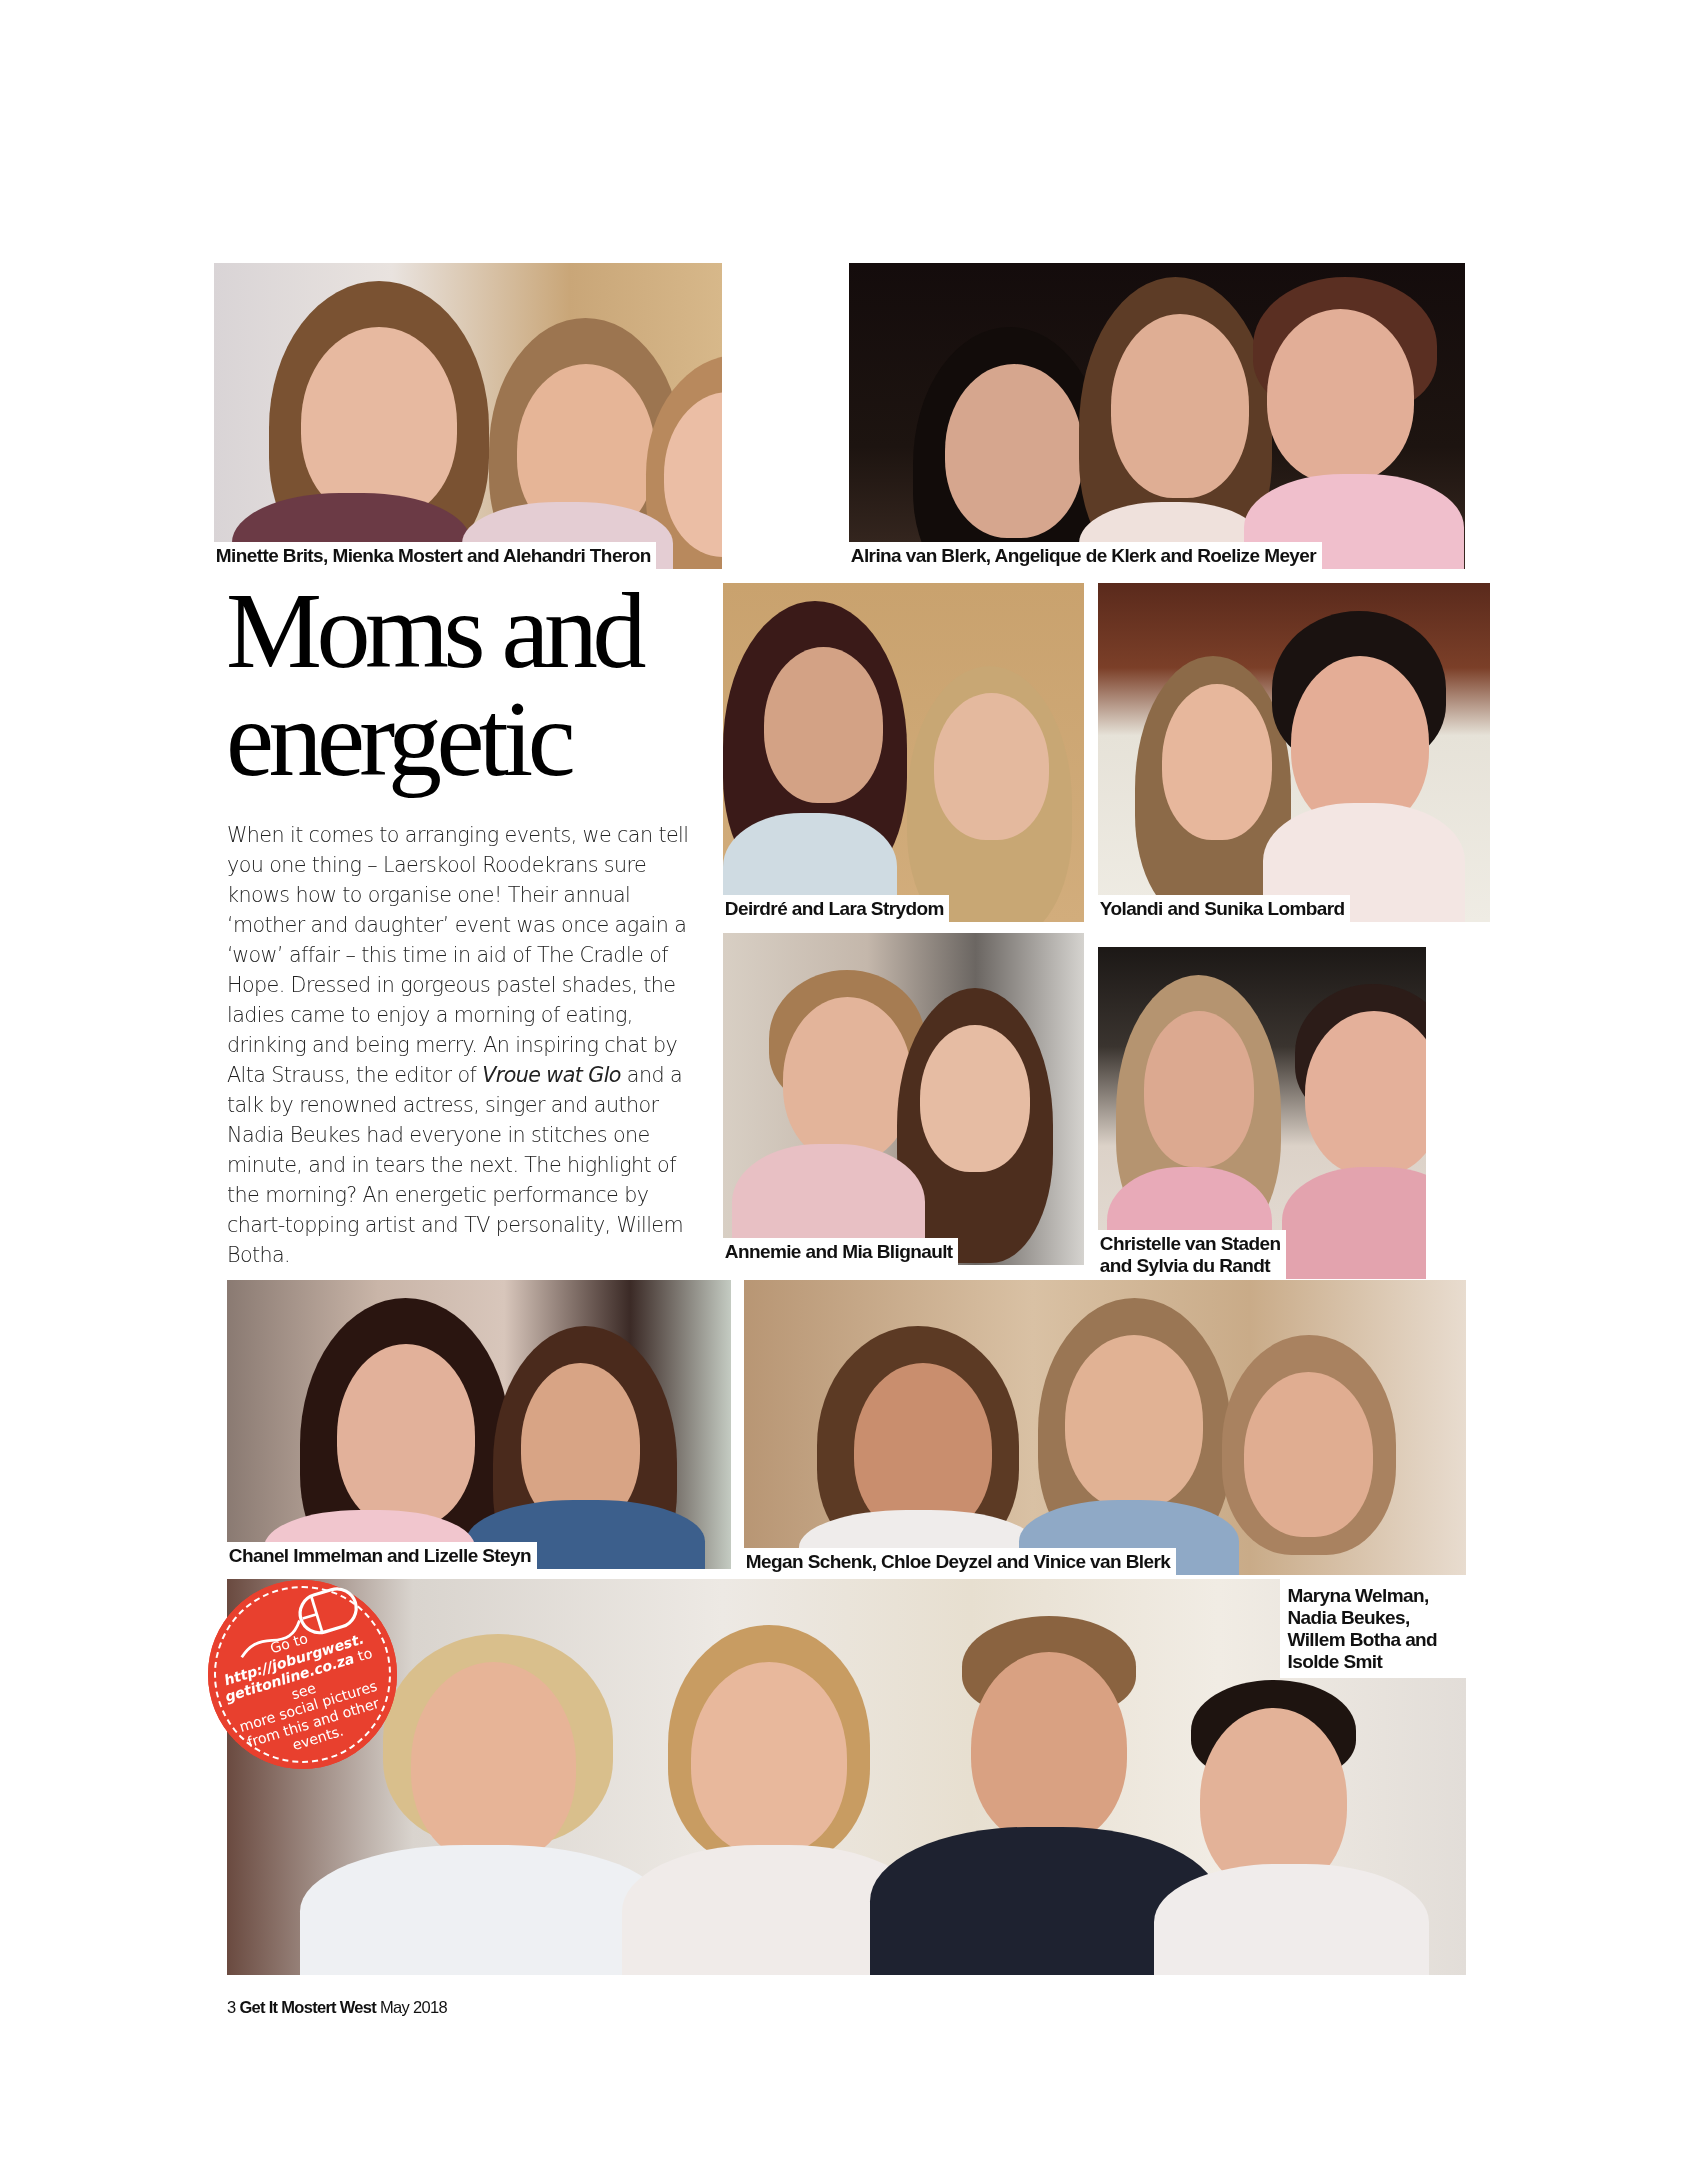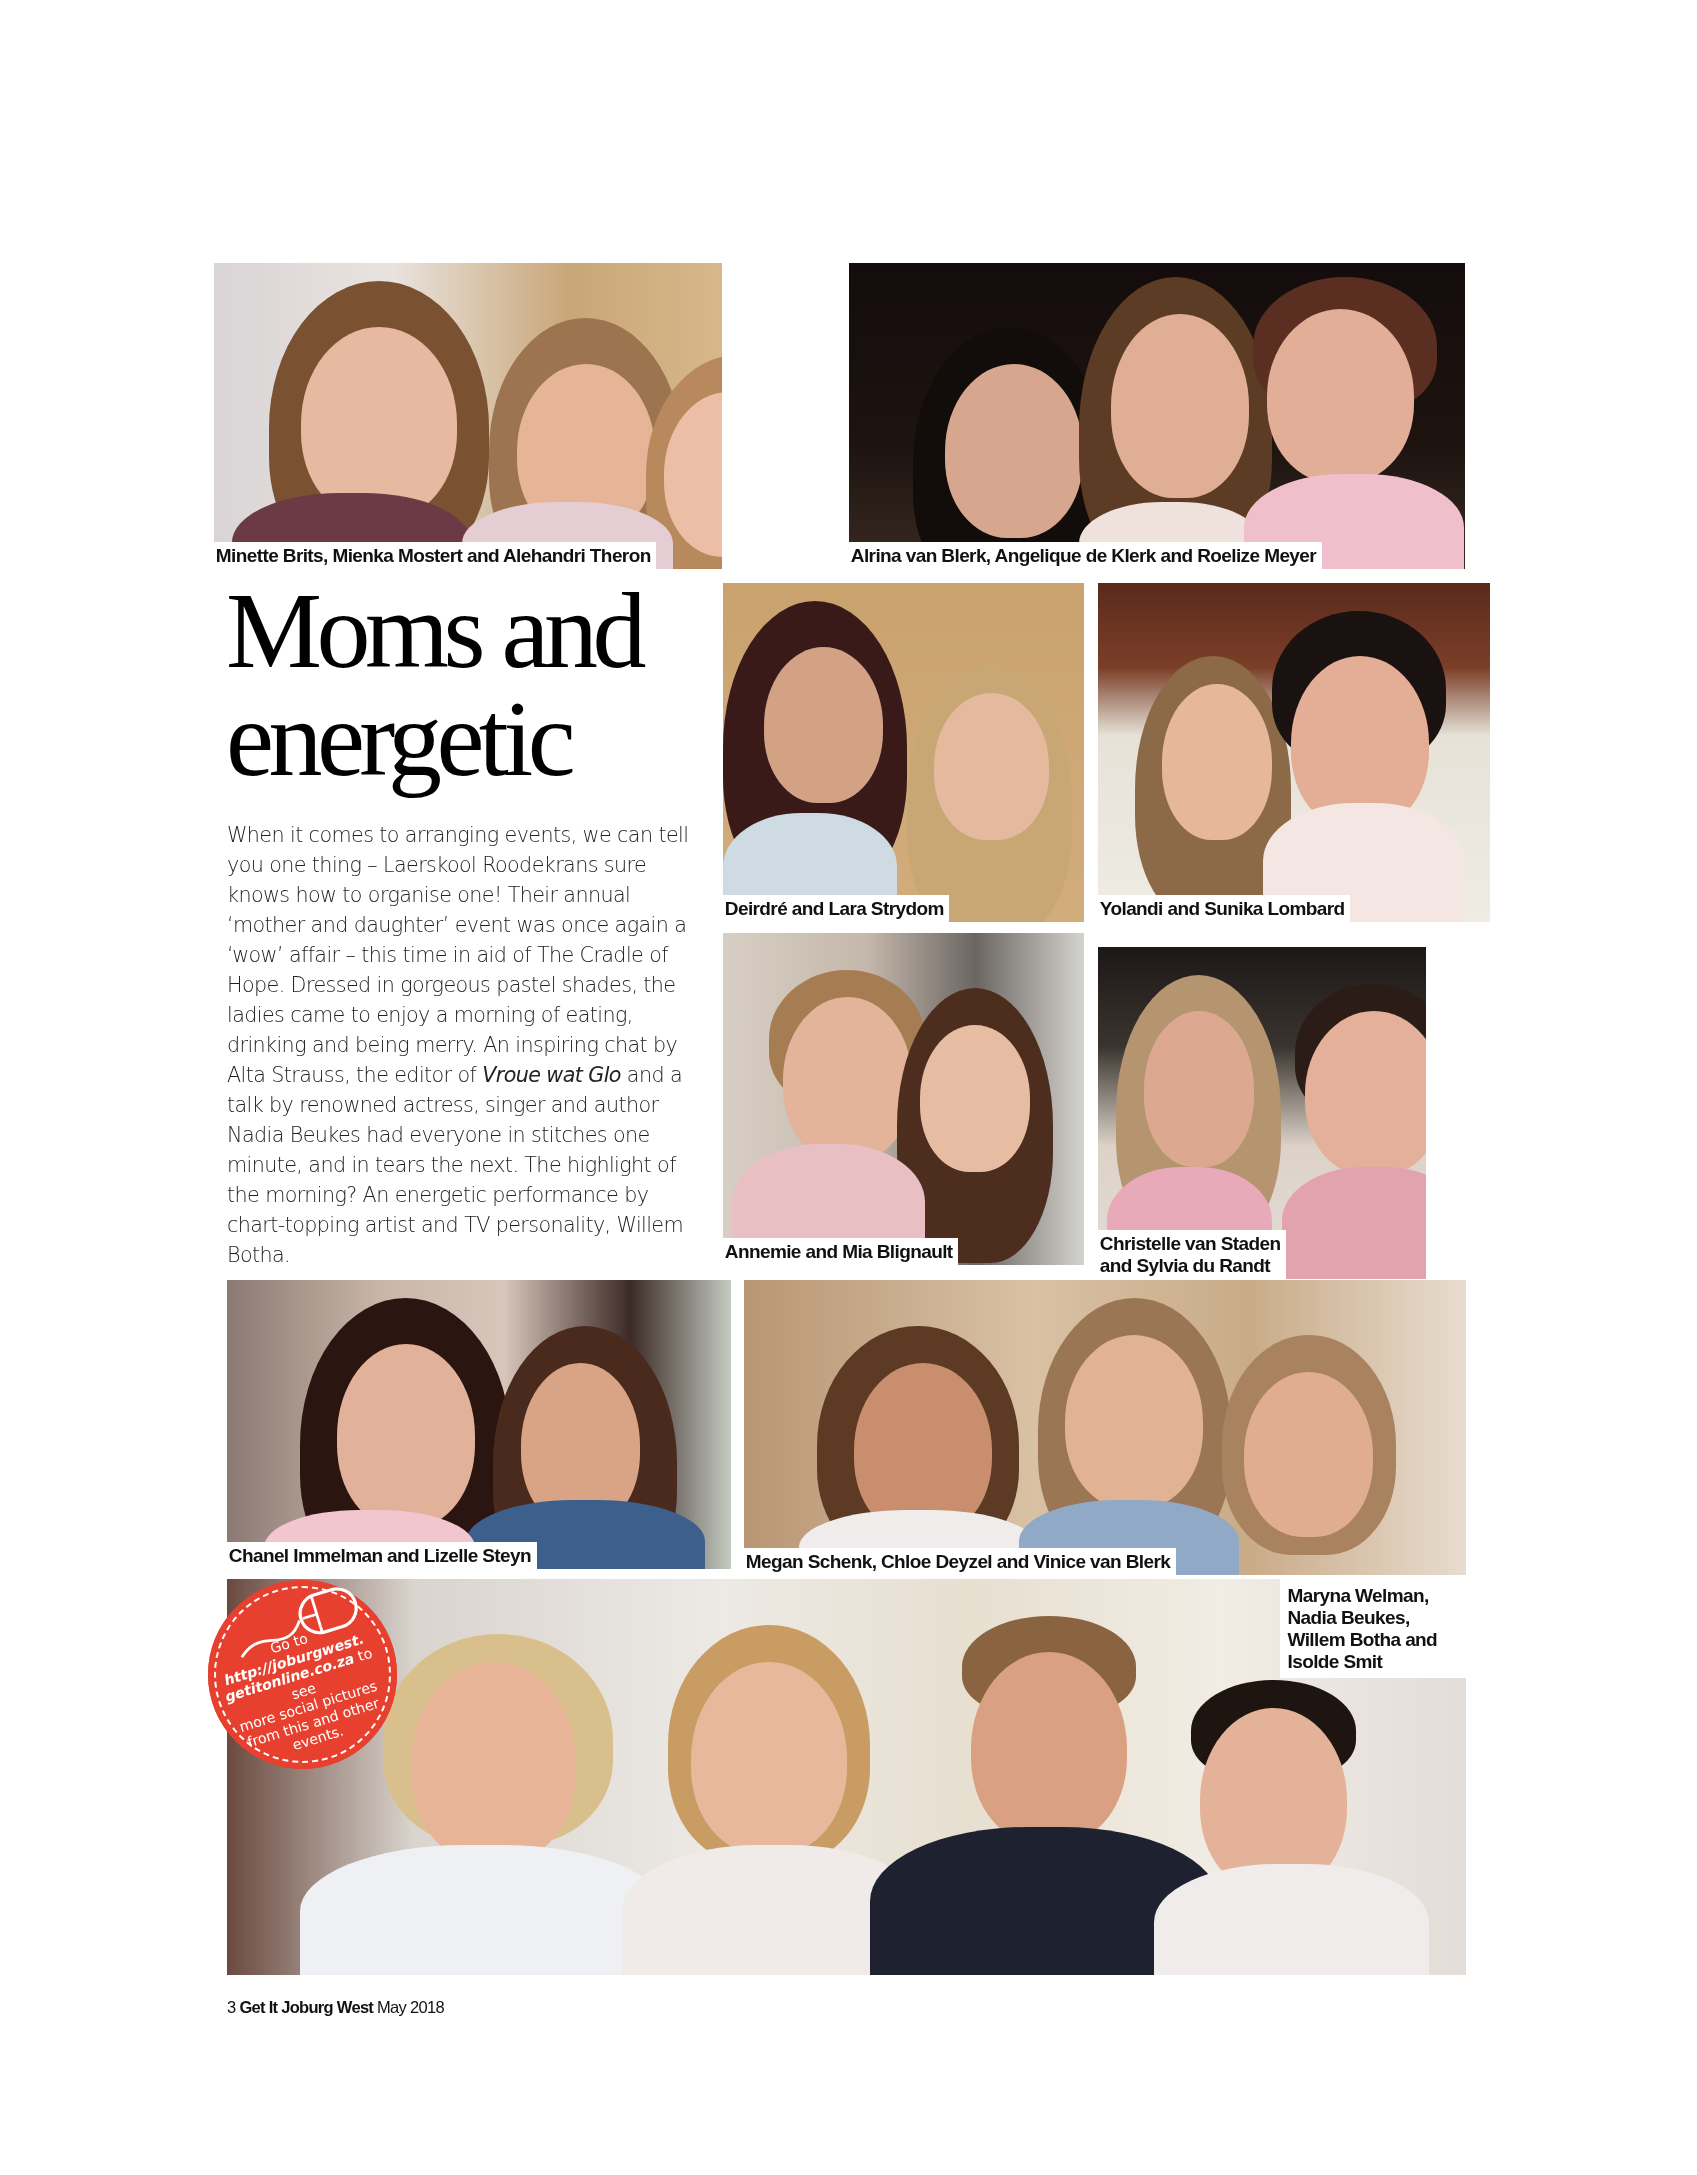--- a/index.html
+++ b/index.html
@@ -194,7 +194,7 @@
 
 <div class="footer">
   <span>3</span>
-  <span class="brand">Get It Joburg West</span>
+  <span class="brand">Get It Mostert West</span>
   <span>May 2018</span>
 </div>
 

